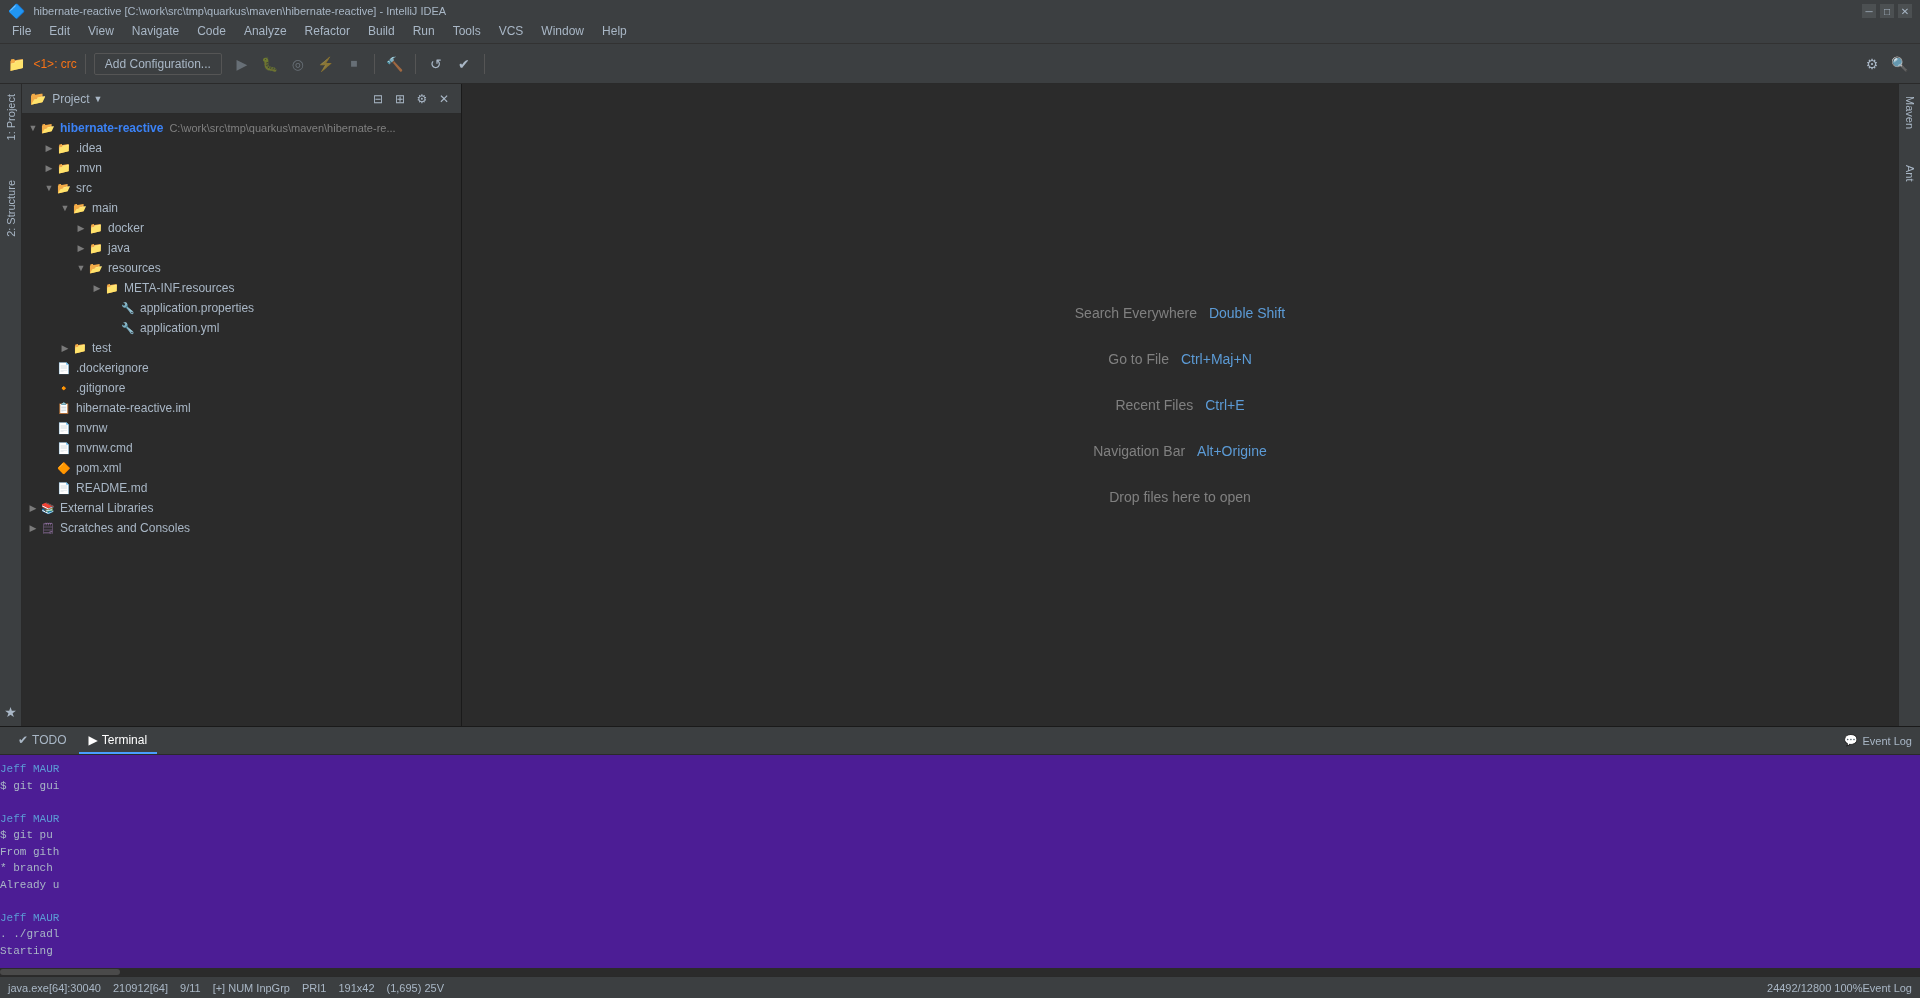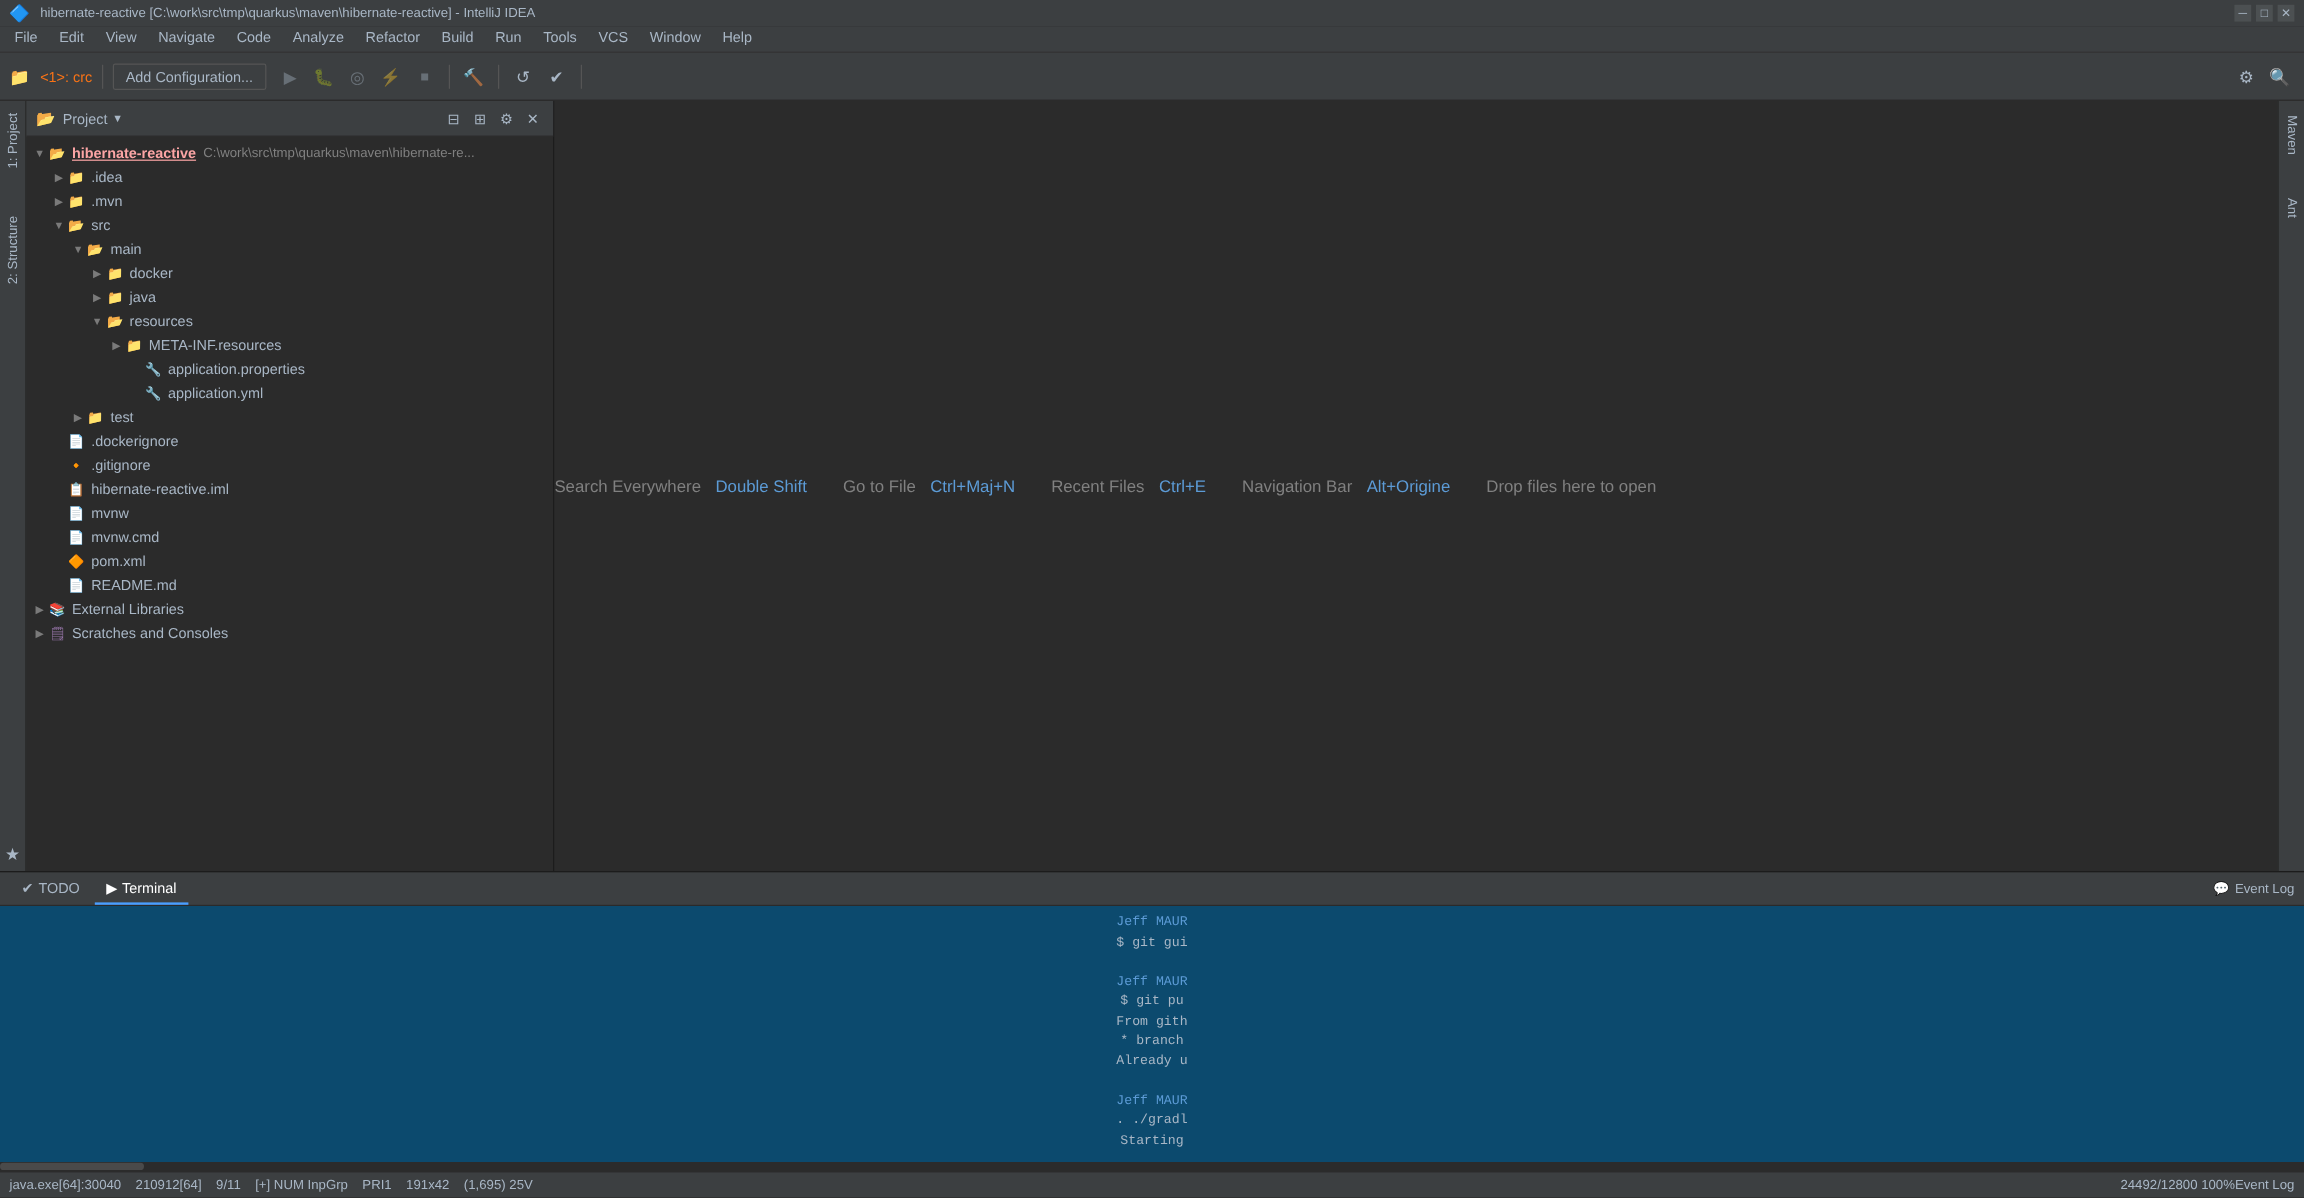--- a/index.html
+++ b/index.html
@@ -215,7 +215,7 @@
       font-size: 12px;
       color: #a9b7c6;
     }
-    .tree-label.root { color: #fca5a5; font-weight: bold; text-decoration: underline; }
+    .tree-label.root { color: #3b82f6; font-weight: bold; }
     .tree-label.path { color: #808080; font-size: 11px; margin-left: 6px; }
 
     

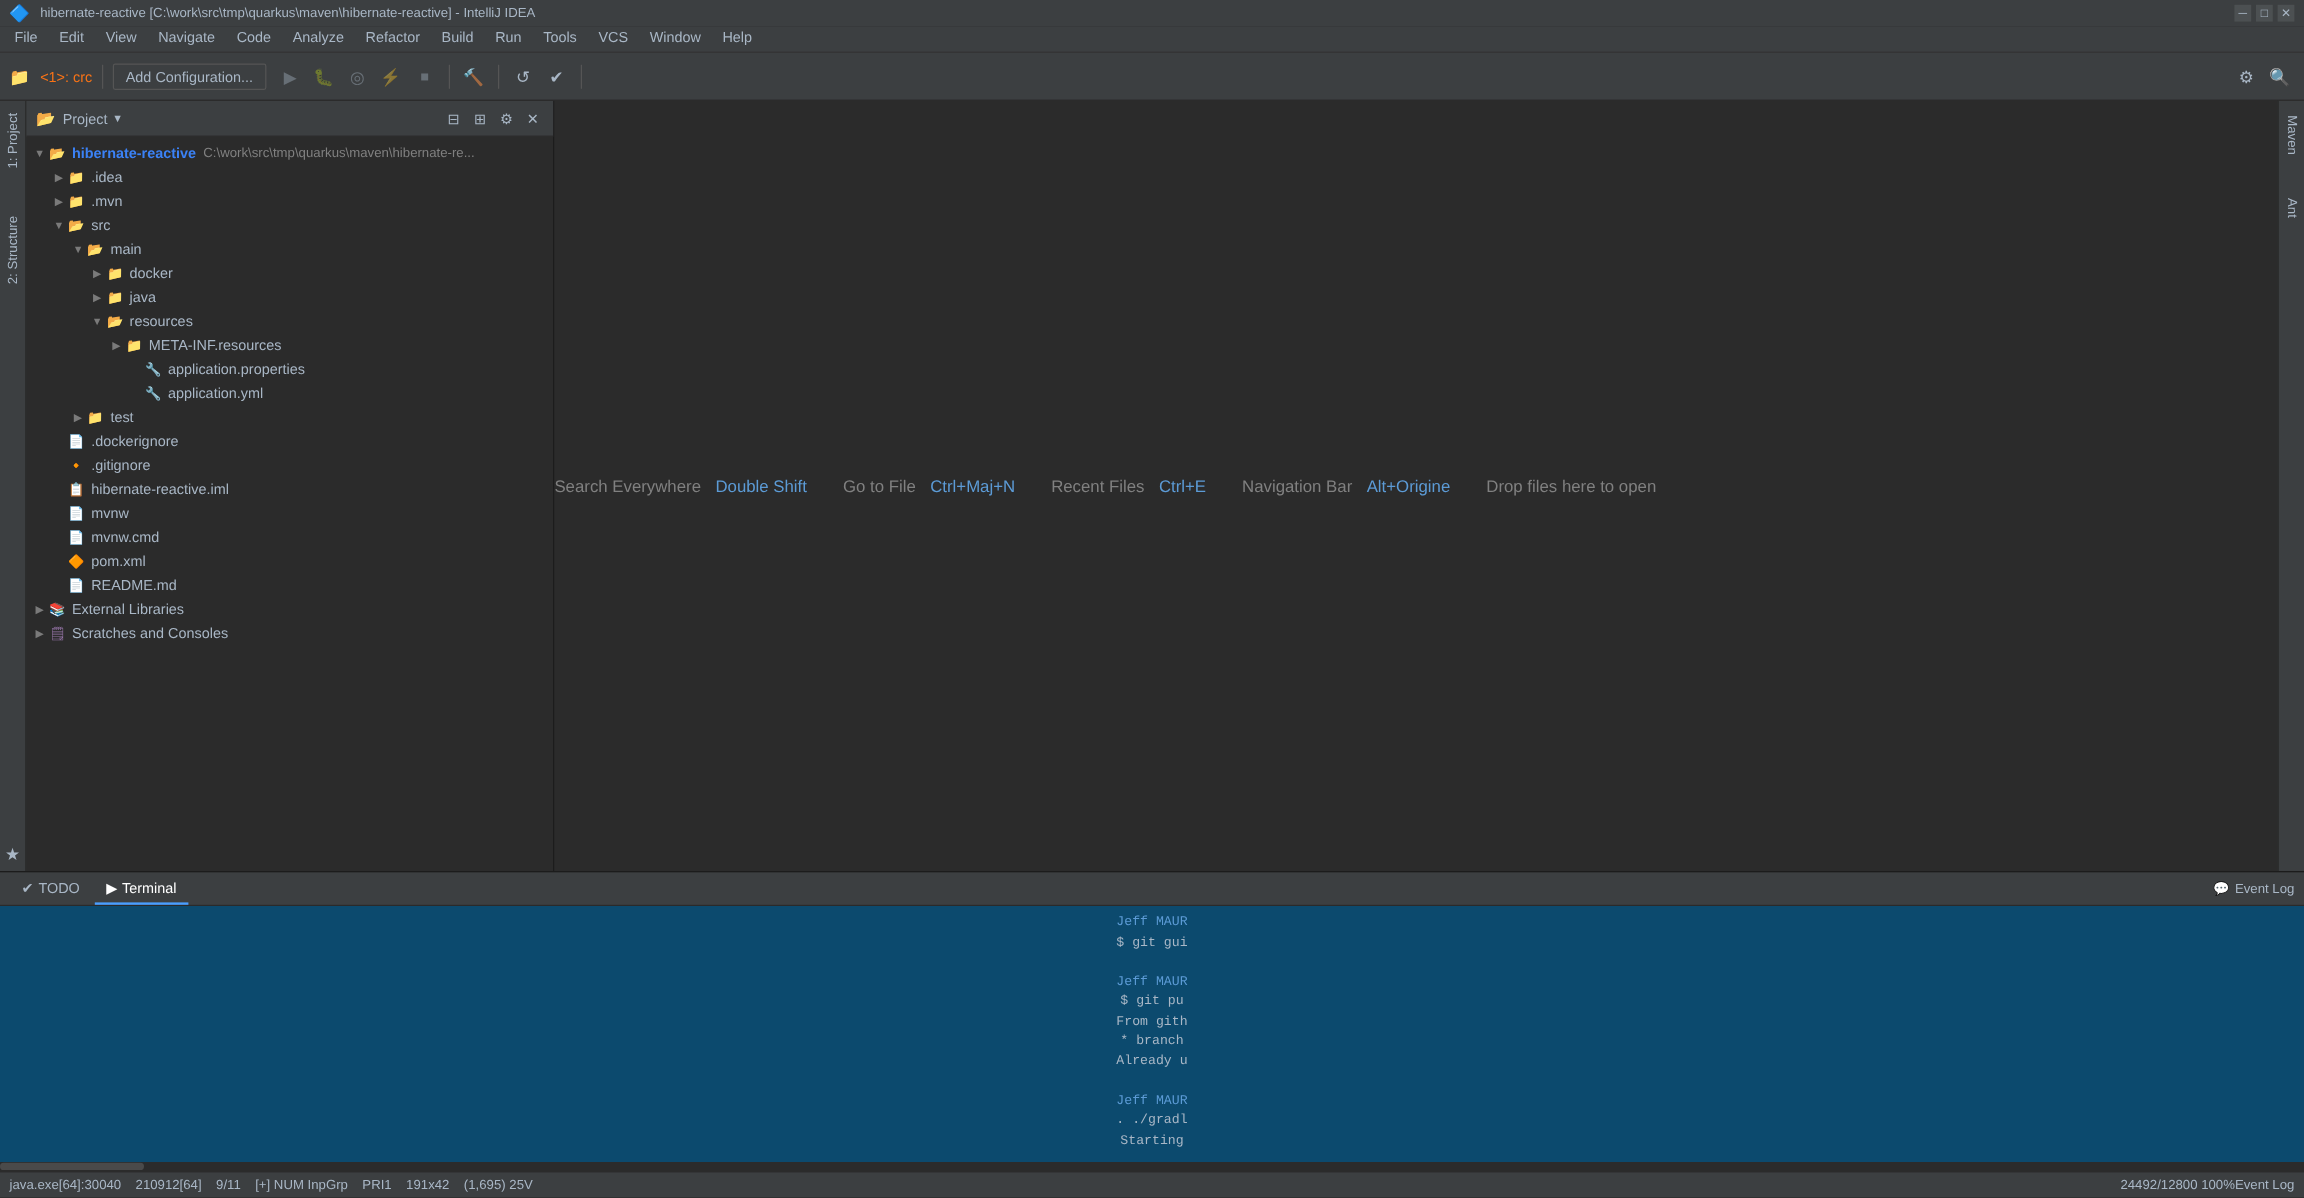--- a/index.html
+++ b/index.html
@@ -228,7 +228,8 @@
       background: #2b2b2b;
       display: flex;
       align-items: center;
-      flex-direction: row;
+      justify-content: center;
+      flex-direction: column;
       gap: 30px;
       position: relative;
     }

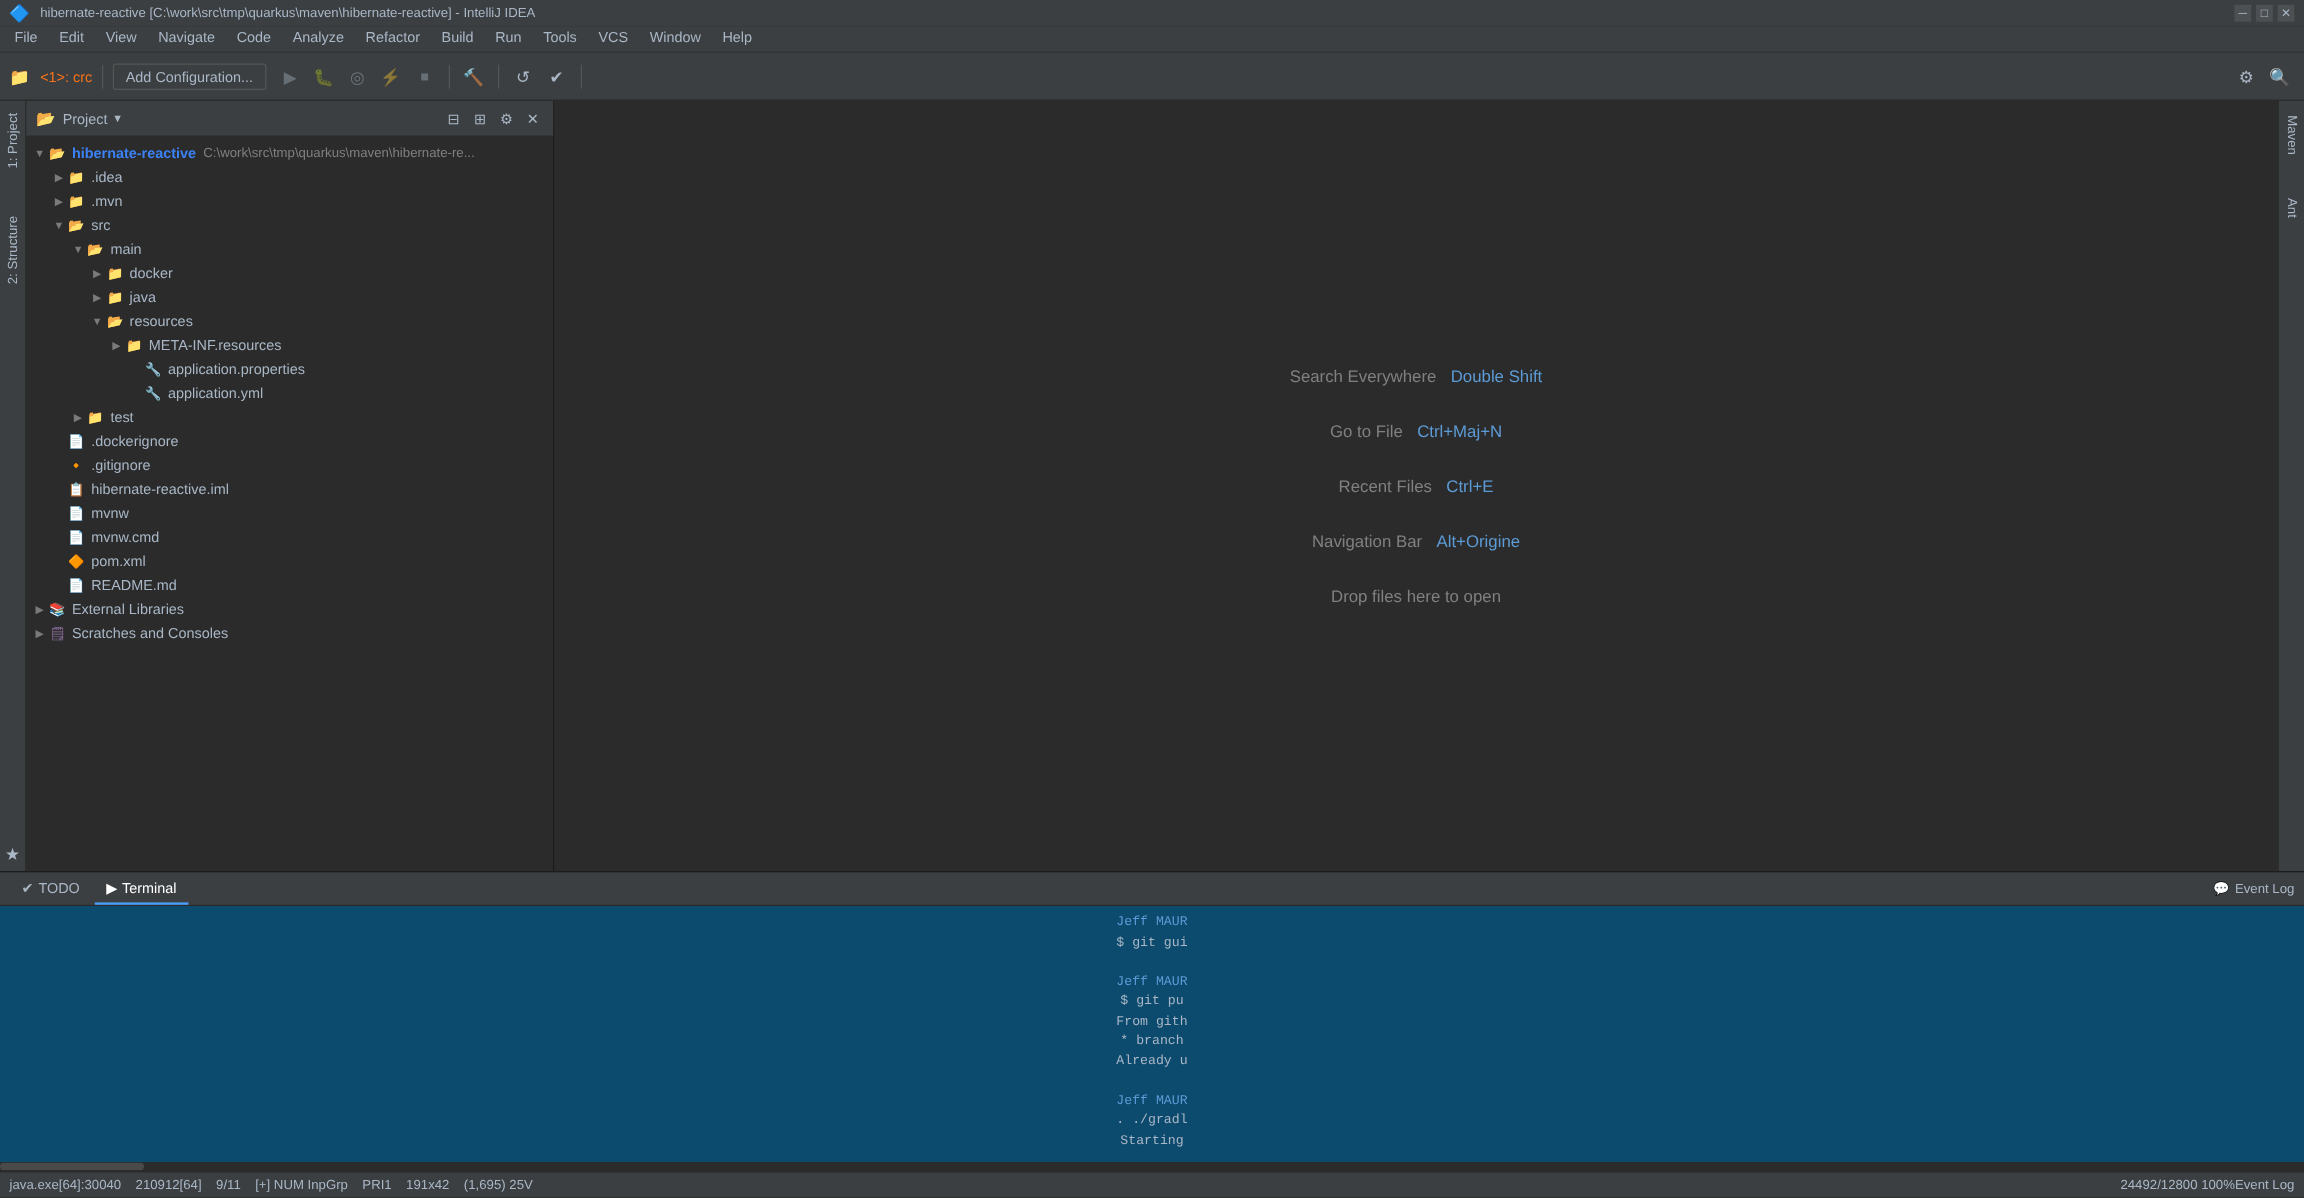--- a/index.html
+++ b/index.html
@@ -299,14 +299,13 @@
 
     #terminal-content {
       flex: 1;
-      background: #0c4a6e;
-      padding: 6px 20px;
+      background: #4c1d95;
+      padding: 6px 0;
       font-family: 'Courier New', monospace;
       font-size: 11px;
       color: #a9b7c6;
       overflow-y: auto;
       line-height: 1.5;
-      text-align: center;
     }
     #terminal-content::-webkit-scrollbar { width: 6px; }
     #terminal-content::-webkit-scrollbar-track { background: #1e1e1e; }

